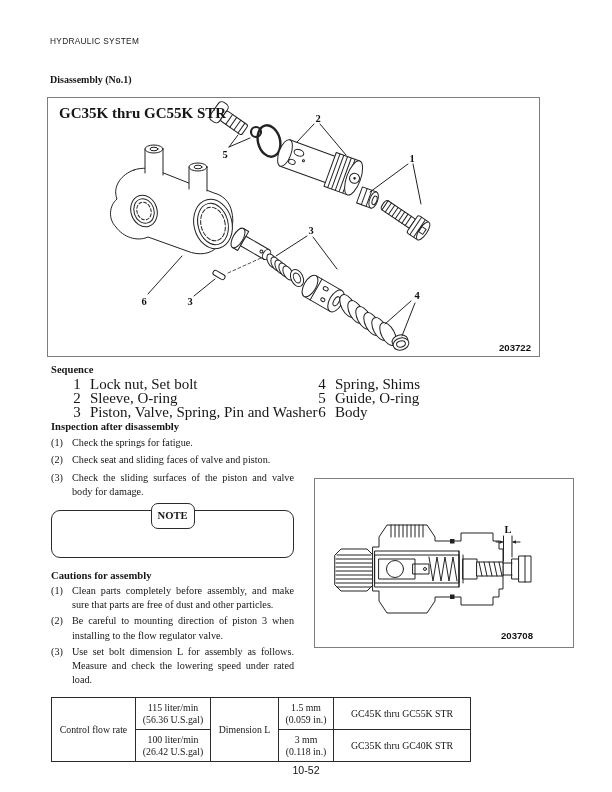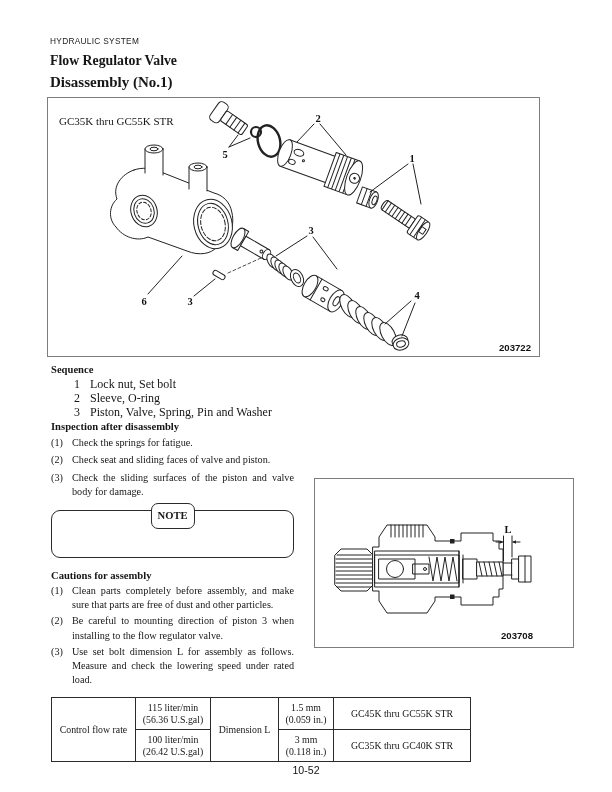--- a/index.html
+++ b/index.html
@@ -52,7 +52,6 @@
 <div class="page">
 
   <div class="abs doc-header sans">HYDRAULIC SYSTEM</div>
-  <div class="abs doc-title">Flow Regulator Valve</div>
   <div class="abs doc-subtitle">Disassembly (No.1)</div>
 
   <div class="abs figbox fig1">

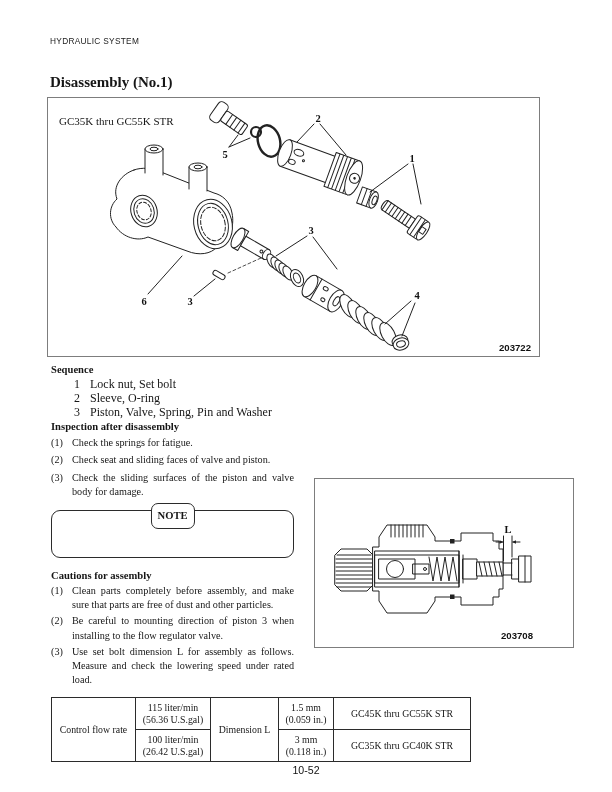--- a/index.html
+++ b/index.html
@@ -9,7 +9,7 @@
   .sans{font-family:"Liberation Sans",sans-serif;}
   .doc-header{left:50px;top:36px;font-size:8.3px;letter-spacing:.3px;color:#222;}
   .doc-title{left:50px;top:53px;font-size:13.8px;font-weight:bold;}
-  .doc-subtitle{left:50px;top:74px;font-size:15px;font-weight:bold;}
+  .doc-subtitle{left:50px;top:74px;font-size:10px;font-weight:bold;}
   .figbox{border:1px solid #7d7d7d;background:#fff;}
   .fig1{left:47px;top:97px;width:491px;height:258px;}
   .fig2{left:314px;top:478px;width:258px;height:168px;}

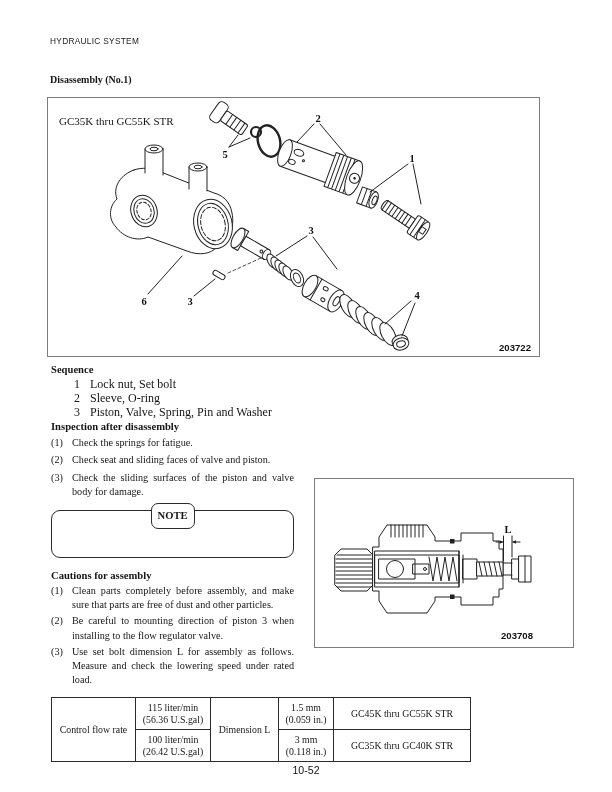--- a/index.html
+++ b/index.html
@@ -13,7 +13,7 @@
   .figbox{border:1px solid #7d7d7d;background:#fff;}
   .fig1{left:47px;top:97px;width:491px;height:258px;}
   .fig2{left:314px;top:478px;width:258px;height:168px;}
-  .fig-label{left:11px;top:17px;font-size:11px;font-weight:normal;}
+  .fig-label{left:11px;top:7px;font-size:15px;font-weight:bold;}
   .fig-num{font-family:"Liberation Sans",sans-serif;font-size:9.6px;font-weight:bold;color:#111;}
   .fig1-num{right:8px;bottom:3px;}
   .fig2-num{right:40px;bottom:6px;}

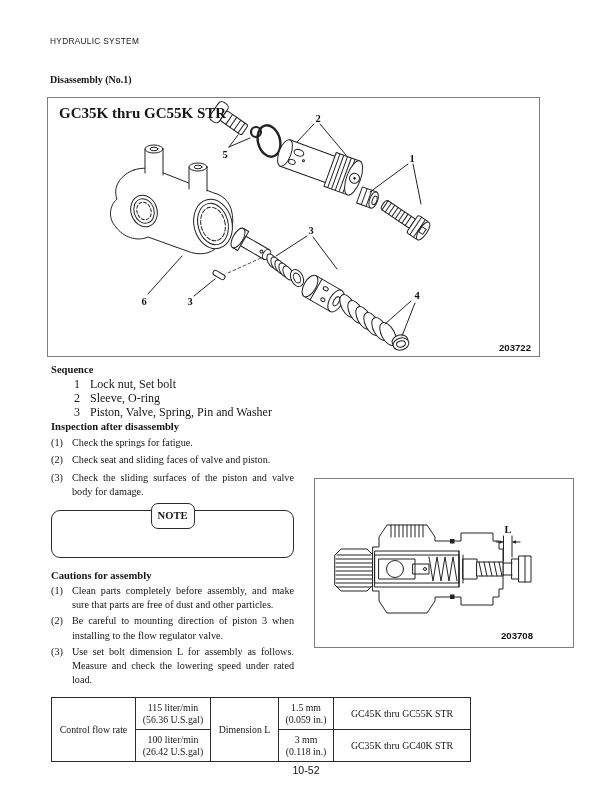--- a/index.html
+++ b/index.html
@@ -24,7 +24,7 @@
   .seq-col{position:absolute;top:14px;}
   .seq-col-left{left:22px;}
   .seq-col-right{left:267px;}
-  .seq-row{line-height:14px;font-size:12px;white-space:nowrap;}
+  .seq-row{line-height:14px;font-size:15px;white-space:nowrap;}
   .seq-num{display:inline-block;width:8px;text-align:center;}
   .seq-label{margin-left:9px;}
   .col-text{width:243px;font-size:10.2px;line-height:14.4px;}

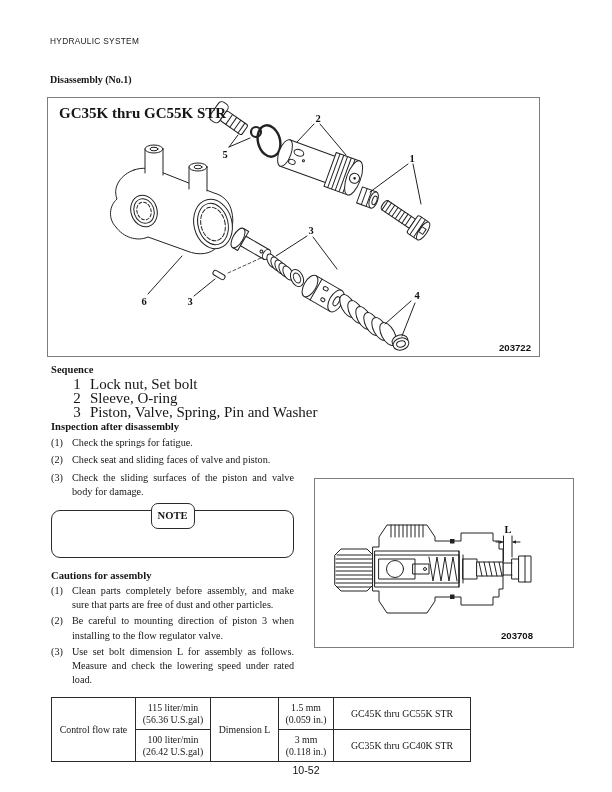--- a/index.html
+++ b/index.html
@@ -192,6 +192,11 @@
       <div class="seq-row"><span class="seq-num">2</span><span class="seq-label">Sleeve, O-ring</span></div>
       <div class="seq-row"><span class="seq-num">3</span><span class="seq-label">Piston, Valve, Spring, Pin and Washer</span></div>
     </div>
+    <div class="seq-col seq-col-right">
+      <div class="seq-row"><span class="seq-num">4</span><span class="seq-label">Spring, Shims</span></div>
+      <div class="seq-row"><span class="seq-num">5</span><span class="seq-label">Guide, O-ring</span></div>
+      <div class="seq-row"><span class="seq-num">6</span><span class="seq-label">Body</span></div>
+    </div>
   </div>
 
   <div class="abs h inspection-h">Inspection after disassembly</div>

